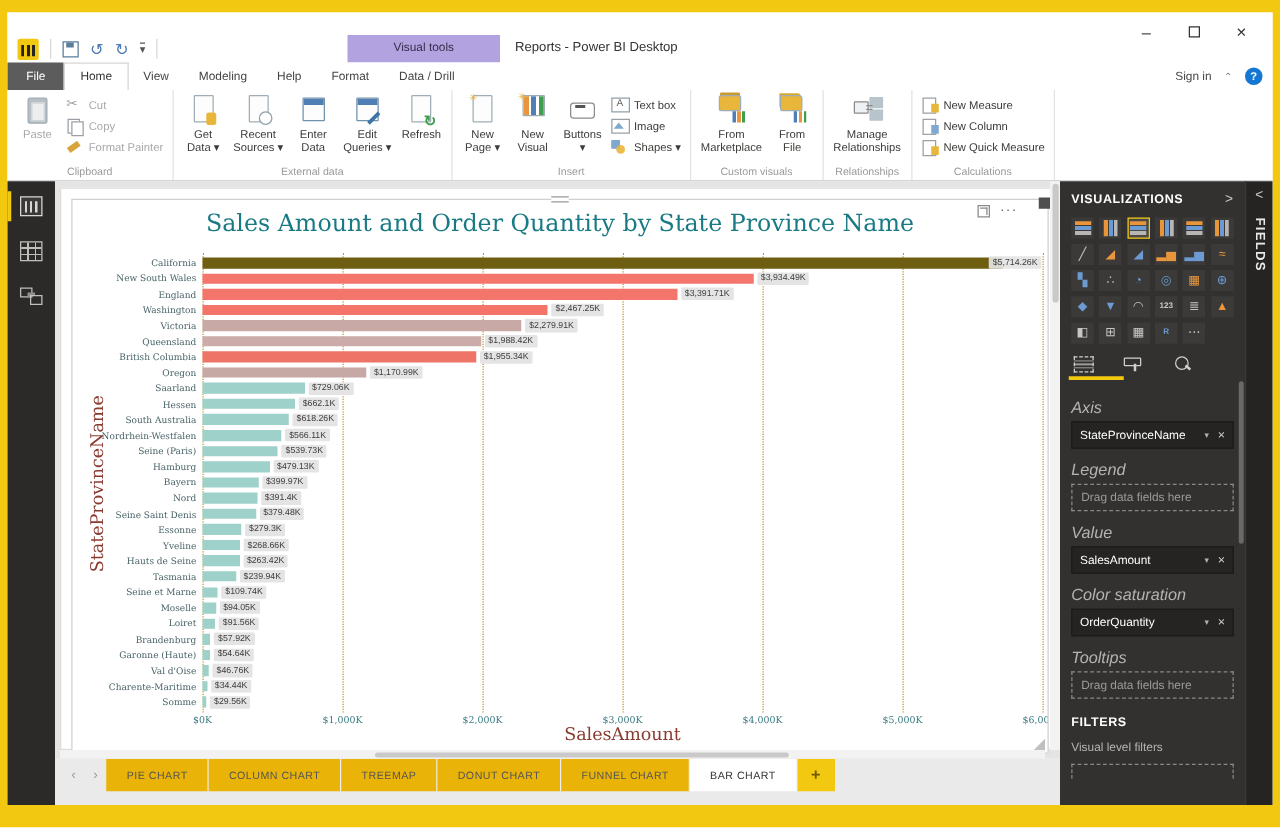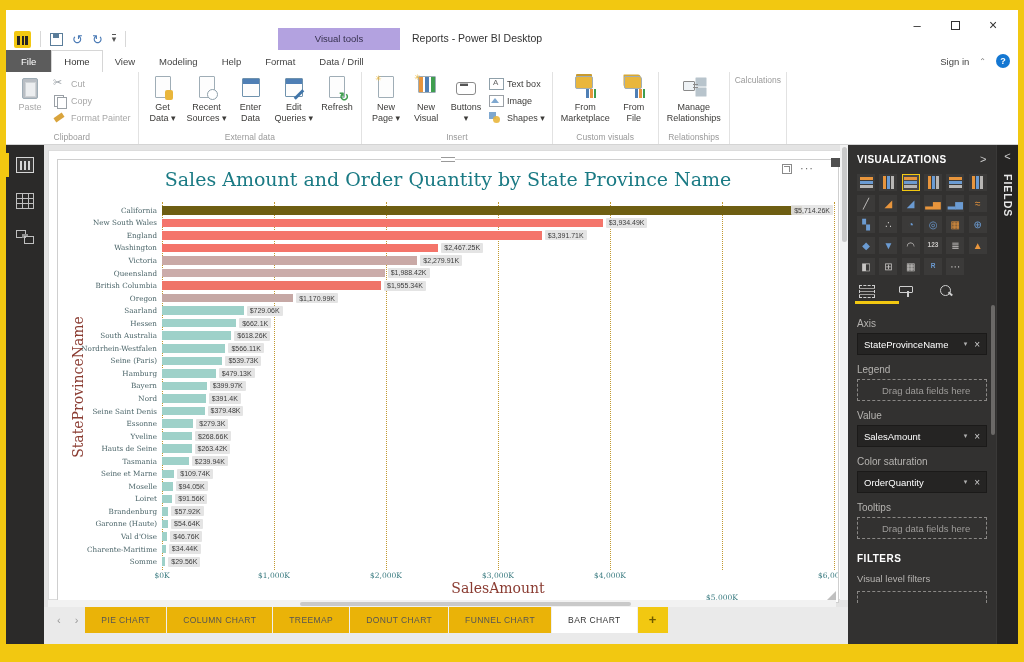--- a/index.html
+++ b/index.html
@@ -342,6 +342,22 @@
           <div class="rlabel">Relationships</div>
         </div>
         <div class="rgroup">
+          <div class="rbody">
+            <div class="rcol">
+              <div class="rsmall">
+                <span class="si measure"></span>
+                <span>New Measure</span>
+              </div>
+              <div class="rsmall">
+                <span class="si columnic"></span>
+                <span>New Column</span>
+              </div>
+              <div class="rsmall">
+                <span class="si qmeasure"></span>
+                <span>New Quick Measure</span>
+              </div>
+            </div>
+          </div>
           <div class="rlabel">Calculations</div>
         </div>
       </div>

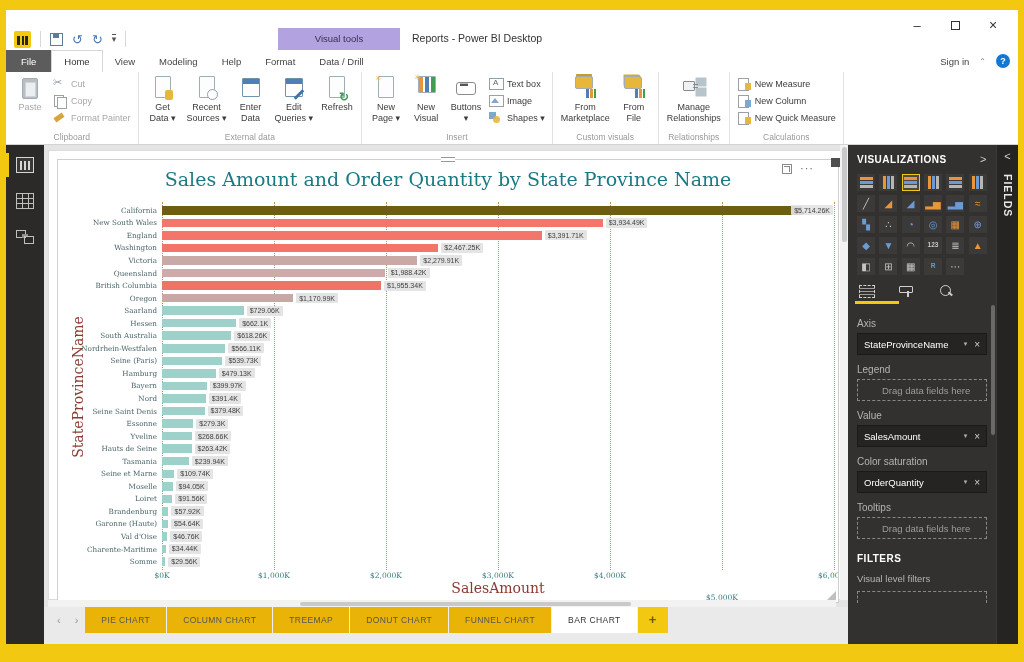--- a/index.html
+++ b/index.html
@@ -170,7 +170,7 @@
   .ti-lens { position:relative; width:16px; height:13px; }
   .ti-lens::before { content:""; position:absolute; left:1px; top:0; width:9px; height:9px; border:1.5px solid #cfcfcf; border-radius:50%; }
   .ti-lens::after { content:""; position:absolute; left:9px; top:8px; width:5px; height:1.5px; background:#cfcfcf; transform:rotate(40deg); }
-  .wlabel { font-size:10px; color:#b5b3b0; margin:9px 0 4px; }
+  .wlabel { font-size:13px; color:#b5b3b0; margin:9px 0 4px;font-style:italic; }
   .pill { height:22px; background:#252423; border:1px solid #1b1a19; display:flex; align-items:center; padding:0 6px; cursor:pointer; }
   .pill .pname { font-size:9.5px; color:#fff; white-space:nowrap; overflow:hidden; }
   .pill .pcaret { margin-left:auto; font-size:7px; color:#b0b0b0; padding-left:4px; }

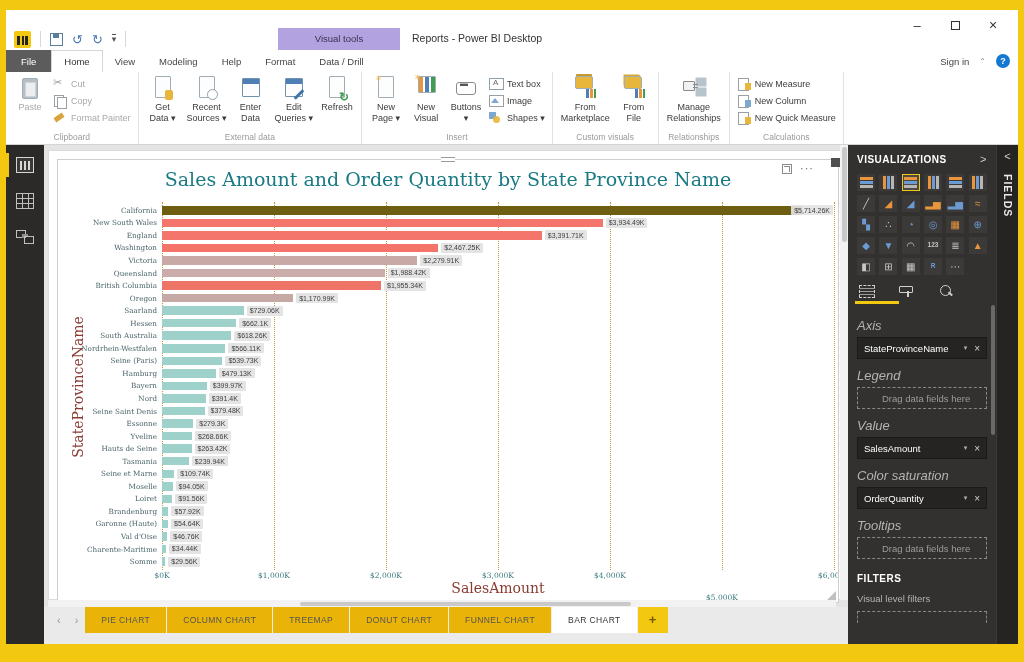--- a/index.html
+++ b/index.html
@@ -175,7 +175,7 @@
   .pill .pname { font-size:9.5px; color:#fff; white-space:nowrap; overflow:hidden; }
   .pill .pcaret { margin-left:auto; font-size:7px; color:#b0b0b0; padding-left:4px; }
   .pill .px { font-size:10px; color:#d0d0d0; margin-left:7px; cursor:pointer; }
-  .wph { height:22px; border:1px dashed #8a8886; color:#9d9b99; font-size:9.5px; display:flex; align-items:center; padding-left:24px; }
+  .wph { height:22px; border:1px dashed #8a8886; color:#9d9b99; font-size:9.5px; display:flex; align-items:center; padding-left:7px; }
   .filters-head { margin-top:14px; font-size:10px; font-weight:bold; letter-spacing:0.5px; color:#fff; }
   .filters-sub { font-size:9.5px; color:#b5b3b0; margin-top:9px; }
   .wph.partial { margin-top:7px; height:12px; border-bottom:none; }

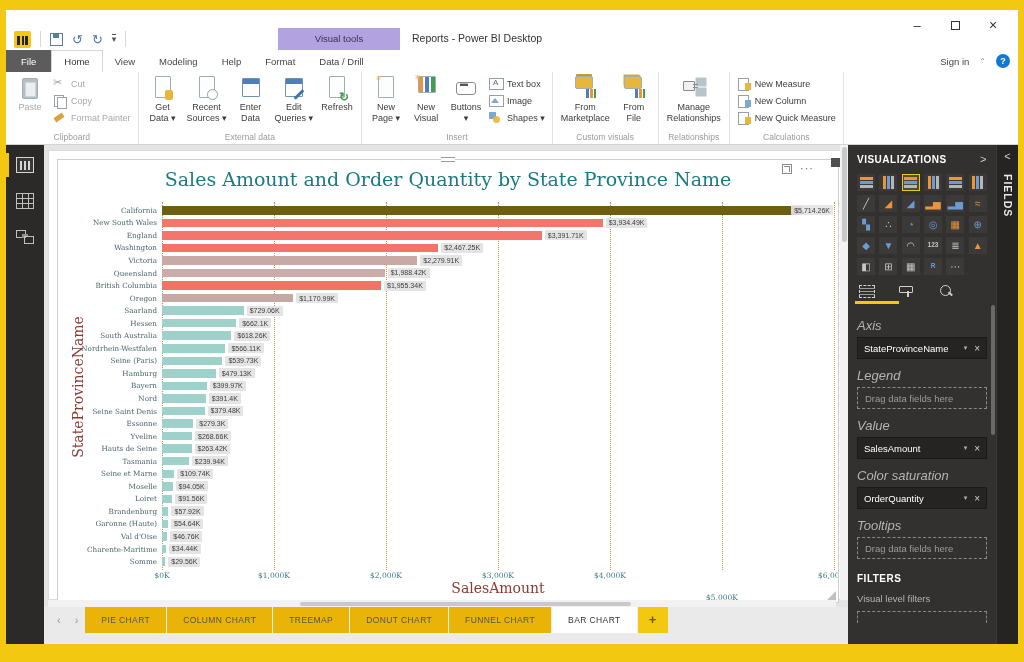--- a/index.html
+++ b/index.html
@@ -546,7 +546,7 @@
                     <div class="xtick" style="left: 224px;">$2,000K</div>
                     <div class="xtick" style="left: 336px;">$3,000K</div>
                     <div class="xtick" style="left: 448px;">$4,000K</div>
-                    <div class="xtick" style="left: 560px; margin-top: 22px;">$5,000K</div>
+                    <div class="xtick" style="left: 560px;">$5,000K</div>
                     <div class="xtick" style="left: 672px;">$6,000K</div>
                   </div>
                 <div class="x-title">SalesAmount</div>

